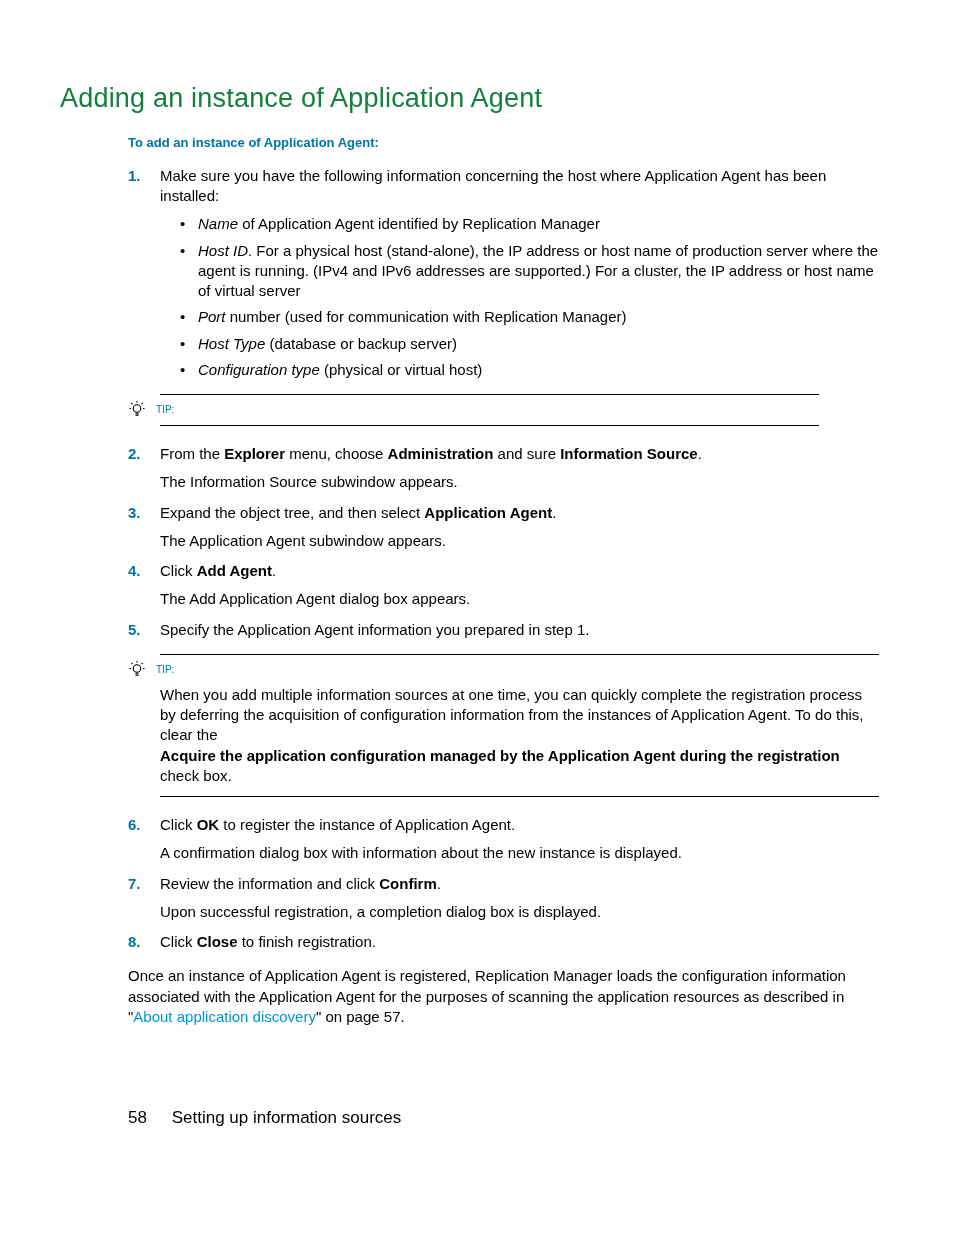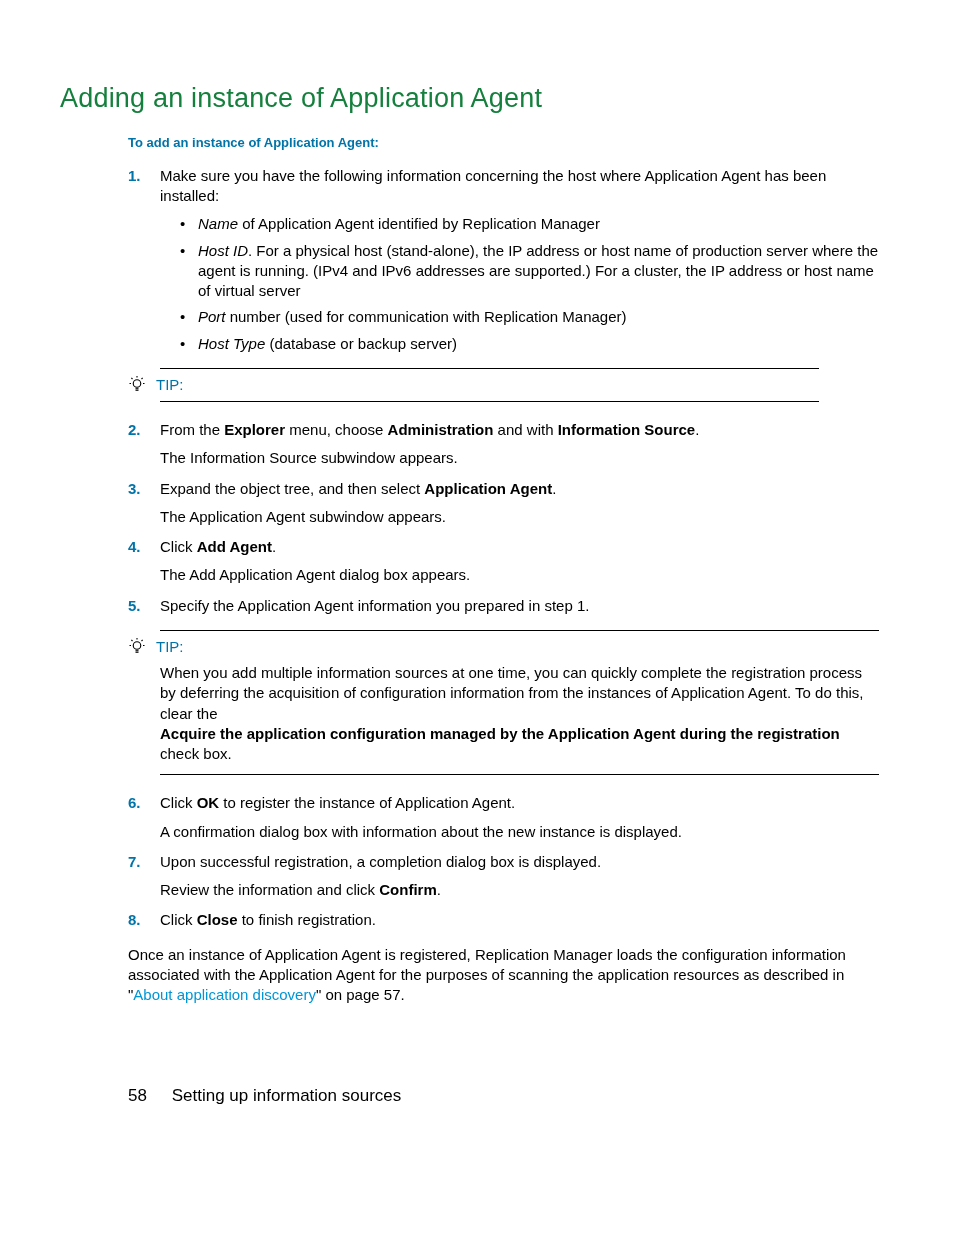--- a/index.html
+++ b/index.html
@@ -143,6 +143,7 @@
       <li><em>Host ID</em><span>. For a physical host (stand-alone), the IP address or host name of production server where the agent is running. (IPv4 and IPv6 addresses are supported.) For a cluster, the IP address or host name of virtual server</span></li>
       <li><em>Port</em><span> number (used for communication with Replication Manager)</span></li>
       <li><em>Host Type</em><span> (database or backup server)</span></li>
+      <li><em>Configuration type</em><span> (physical or virtual host)</span></li>
     </ul>
   </li>
 

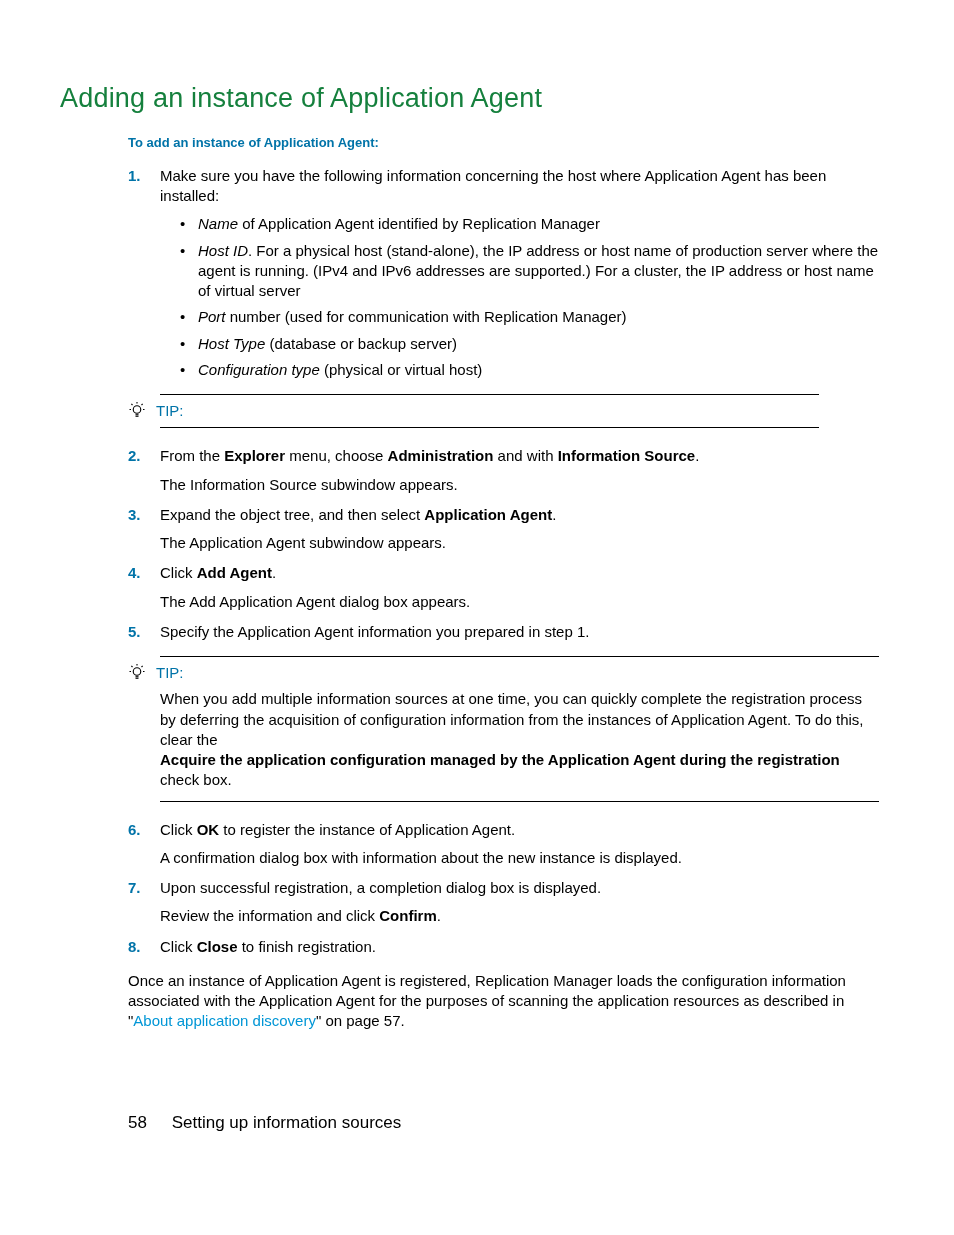--- a/index.html
+++ b/index.html
@@ -93,7 +93,7 @@
   }
   .tip-label {
     color: #0073a8;
-    font-size: 15px;
+    font-size: 10px;
   }
   .tip-body {
     margin-left: 32px;

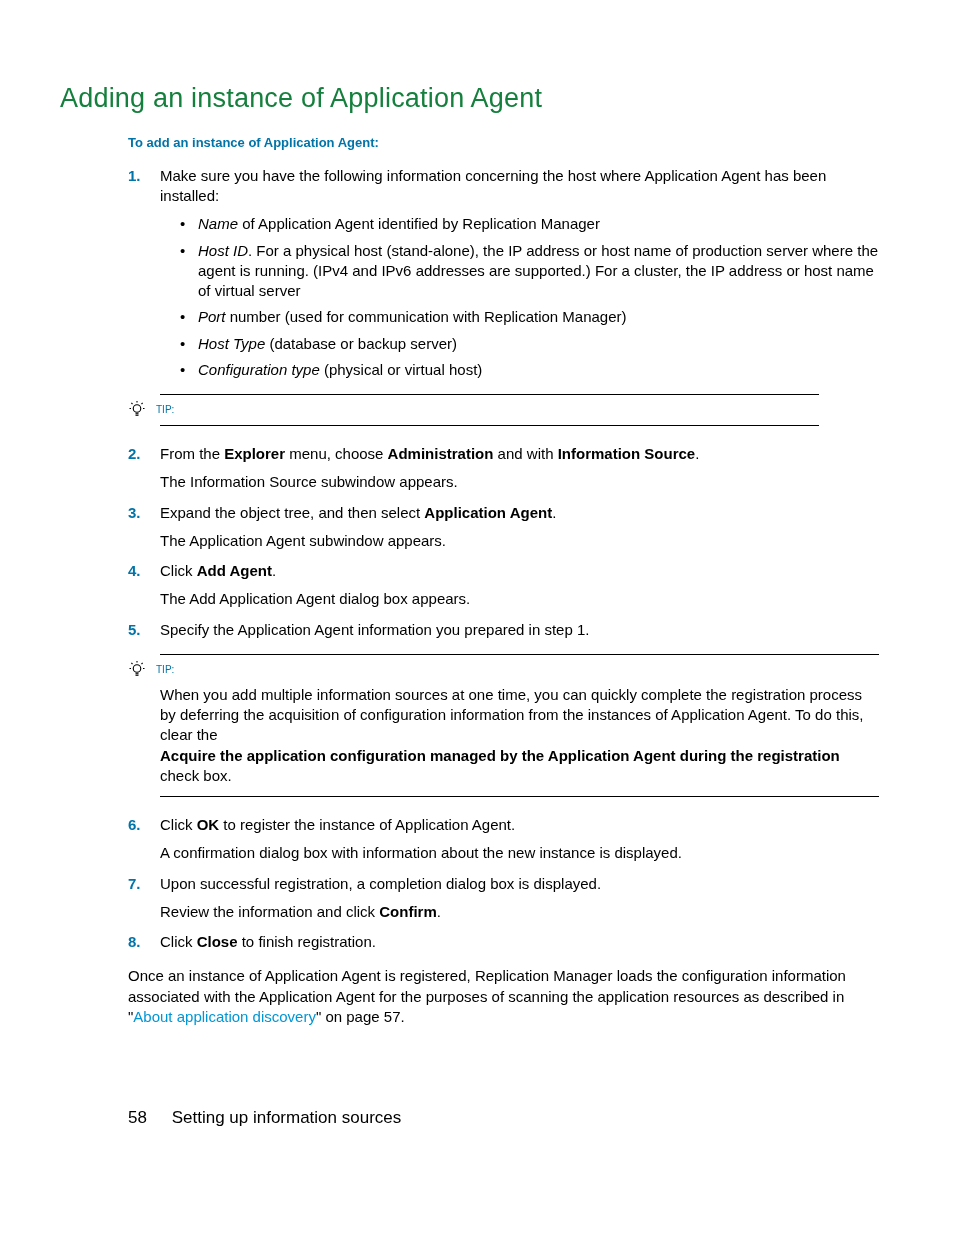--- a/index.html
+++ b/index.html
@@ -171,7 +171,7 @@
 
   <li>
     <span class="num">2.</span>
-    <p><span>From the </span><strong>Explorer</strong><span> menu, choose </span><strong>Administration</strong><span> and with </span><strong>Information Source</strong><span>.</span></p>
+    <p><span>From the </span><strong>Explorer</strong><span> menu, choose </span><strong>Administration</strong><span> and sure </span><strong>Information Source</strong><span>.</span></p>
     <p>The Information Source subwindow appears.</p>
   </li>
 

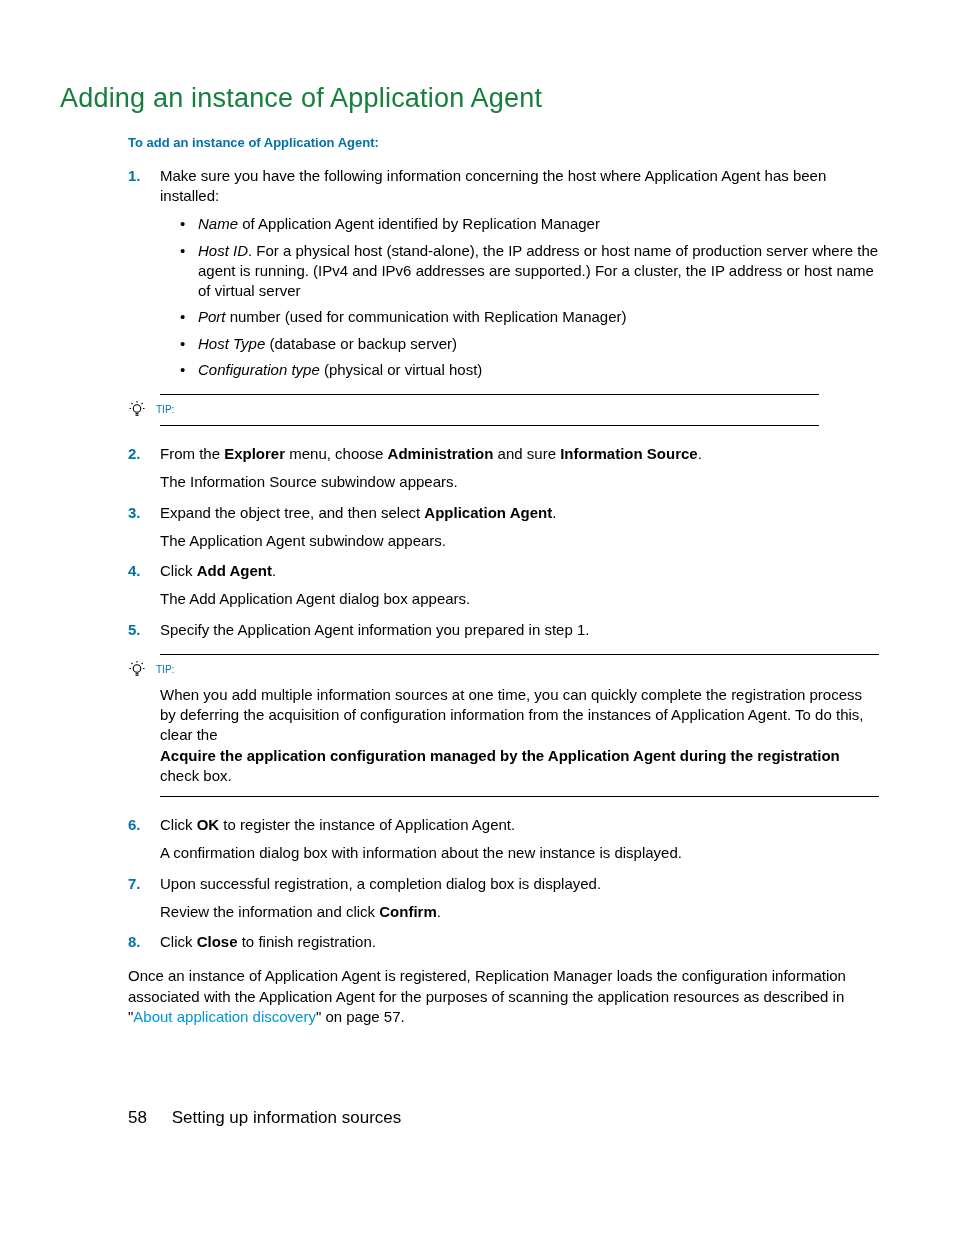--- a/index.html
+++ b/index.html
@@ -227,8 +227,8 @@
 
   <li>
     <span class="num">7.</span>
+    <p><span>Review the information and click </span><strong>Confirm</strong><span>.</span></p>
     <p>Upon successful registration, a completion dialog box is displayed.</p>
-    <p><span>Review the information and click </span><strong>Confirm</strong><span>.</span></p>
   </li>
 
   <li>

